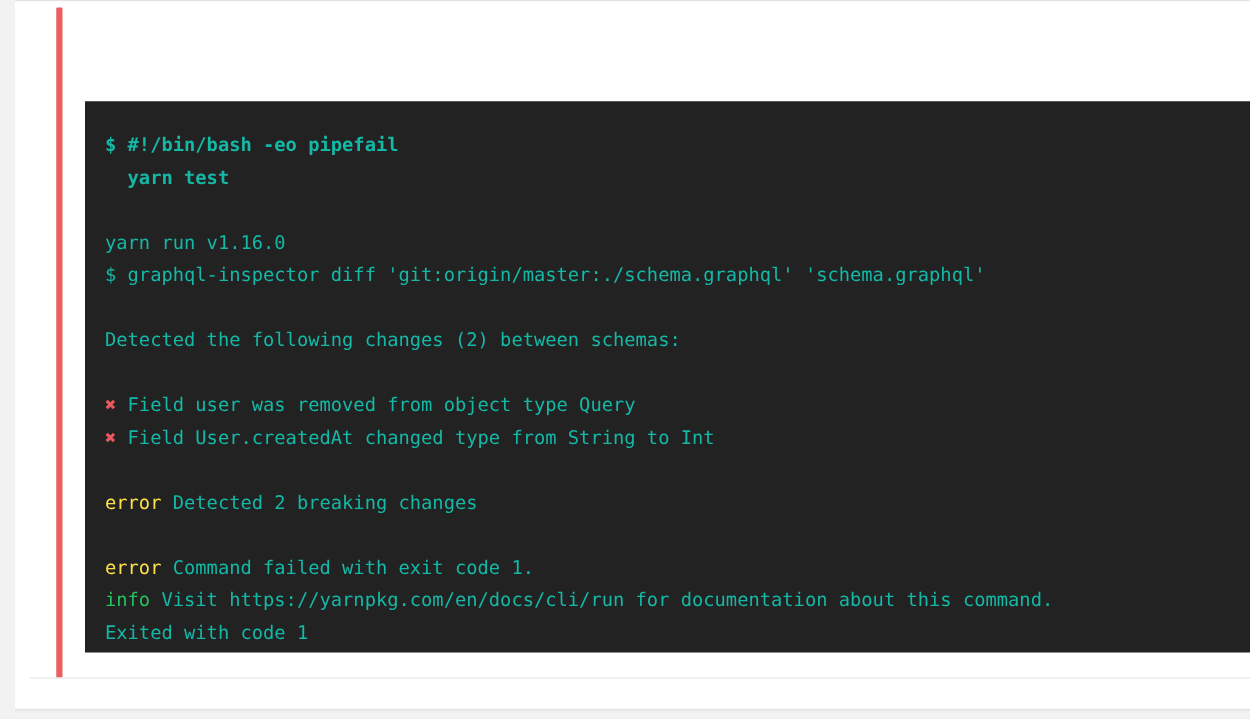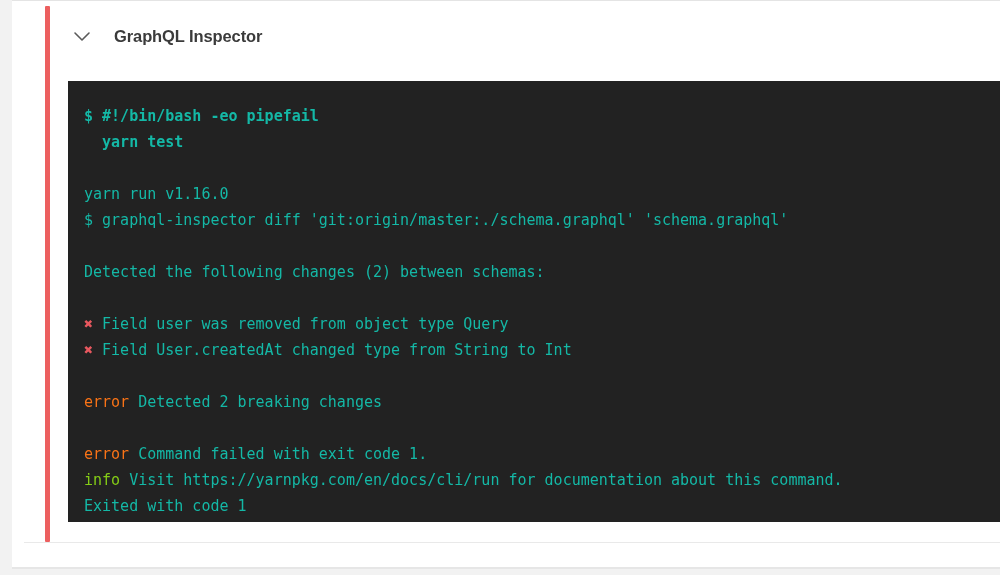--- a/index.html
+++ b/index.html
@@ -154,14 +154,6 @@
 
     <div class="status-strip"></div>
 
-    <div class="step-header">
-      <span class="chevron-icon">
-        <svg width="24" height="24" viewBox="0 0 24 24" fill="none" stroke="#5a5a5a" stroke-width="1.6" stroke-linecap="round" stroke-linejoin="round">
-          <polyline points="5,9 12,16 19,9"></polyline>
-        </svg>
-      </span>
-      <span class="step-title">GraphQL Inspector</span>
-    </div>
 
     <div class="terminal">
       <div class="term-body"><div class="line bold"><span class="tok-plain">$ #!/bin/bash -eo pipefail</span></div><div class="line bold"><span class="tok-plain">  yarn test</span></div><div class="line blank">&nbsp;</div><div class="line"><span class="tok-plain">yarn run v1.16.0</span></div><div class="line"><span class="tok-plain">$ graphql-inspector diff 'git:origin/master:./schema.graphql' 'schema.graphql'</span></div><div class="line blank">&nbsp;</div><div class="line"><span class="tok-plain">Detected the following changes (2) between schemas:</span></div><div class="line blank">&nbsp;</div><div class="line"><span class="tok-cross">✖</span><span class="tok-plain"> Field user was removed from object type Query</span></div><div class="line"><span class="tok-cross">✖</span><span class="tok-plain"> Field User.createdAt changed type from String to Int</span></div><div class="line blank">&nbsp;</div><div class="line"><span class="tok-err">error</span><span class="tok-plain"> Detected 2 breaking changes</span></div><div class="line blank">&nbsp;</div><div class="line"><span class="tok-err">error</span><span class="tok-plain"> Command failed with exit code 1.</span></div><div class="line"><span class="tok-info">info</span><span class="tok-plain"> Visit https://yarnpkg.com/en/docs/cli/run for documentation about this command.</span></div><div class="line"><span class="tok-plain">Exited with code 1</span></div></div>

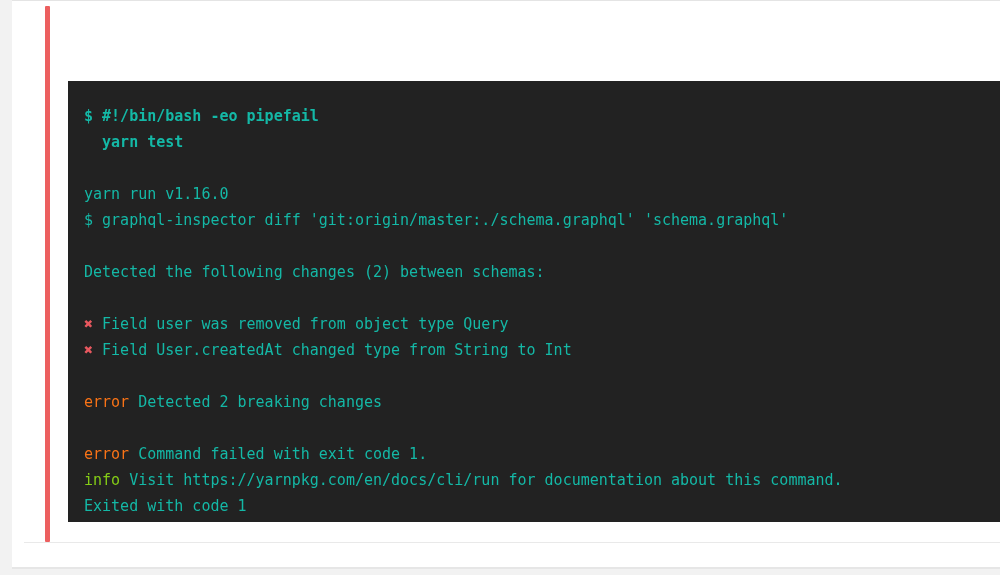--- a/index.html
+++ b/index.html
@@ -107,7 +107,7 @@
   .line.bold { font-weight: bold; color: #ffffff; }
   .line.blank { height: 26px; }
 
-  .tok-err   { color: #f97316; }
+  .tok-err   { color: #fde047; }
   .tok-info  { color: #84cc16; }
   .tok-cross { color: #e8585f; font-weight: bold; }
   .tok-plain { color: #14b8a6; }

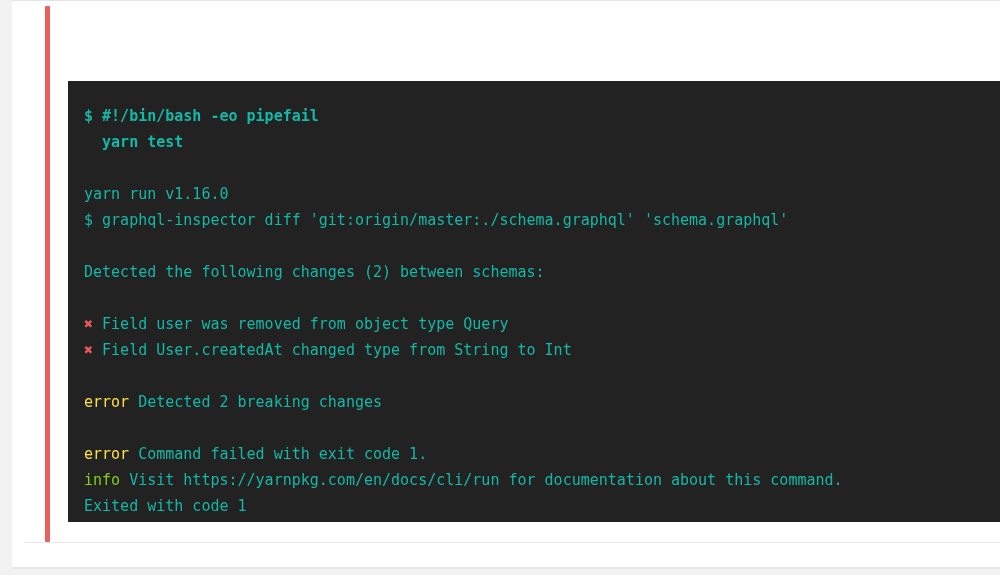--- a/index.html
+++ b/index.html
@@ -108,7 +108,7 @@
   .line.blank { height: 26px; }
 
   .tok-err   { color: #fde047; }
-  .tok-info  { color: #84cc16; }
+  .tok-info  { color: #22c55e; }
   .tok-cross { color: #e8585f; font-weight: bold; }
   .tok-plain { color: #14b8a6; }
 

